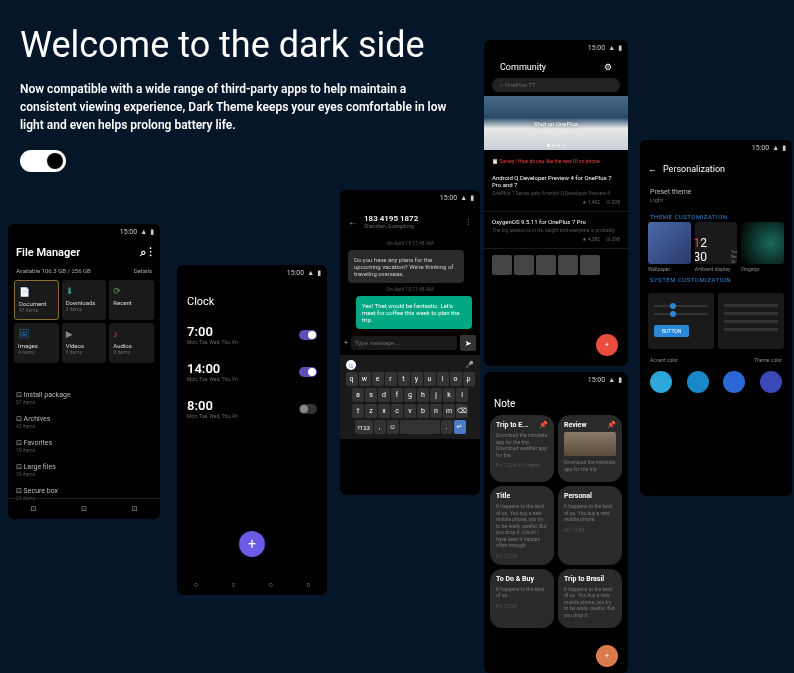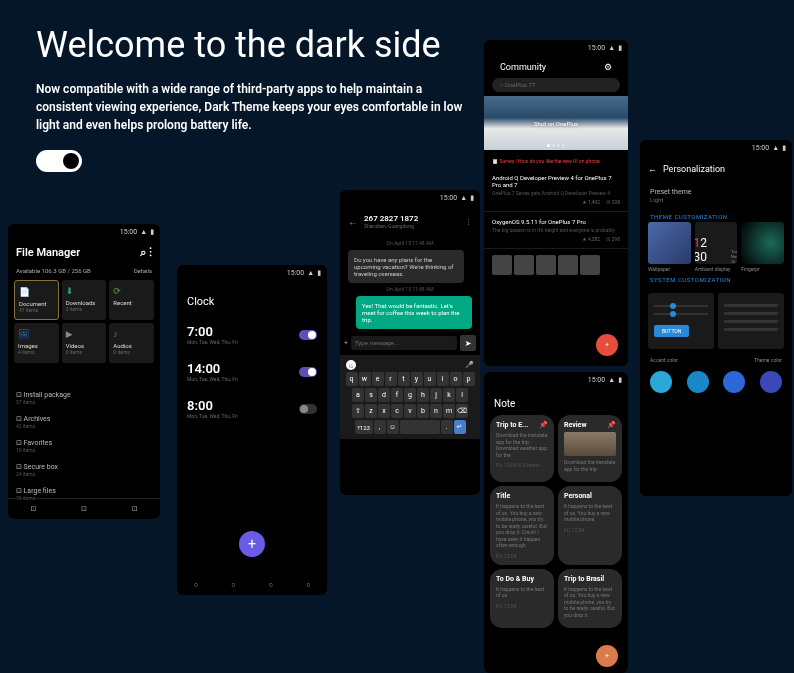--- a/index.html
+++ b/index.html
@@ -12,7 +12,7 @@
   overflow: hidden;
   position: relative;
 }
-.hero { padding: 24px 36px 10px; }
+.hero { padding: 24px 20px 10px; }
 .hero h1 { font-size: 36px; font-weight: 400; margin-bottom: 14px; }
 .hero p { font-size: 12px; line-height: 1.5; max-width: 440px; font-weight: 600; }
 .toggle {

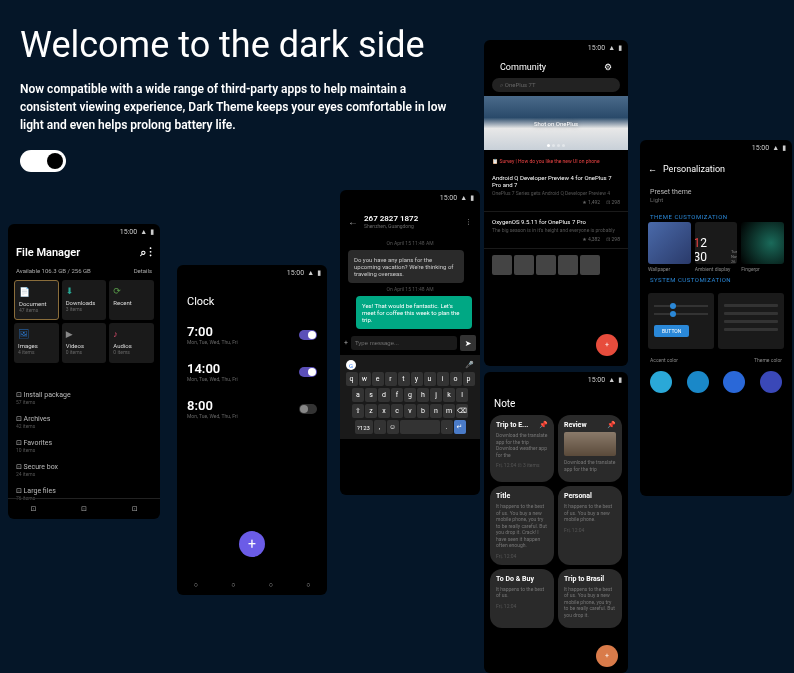--- a/index.html
+++ b/index.html
@@ -258,7 +258,7 @@
     <div class="msg-head">
       <span class="back">←</span>
       <div>
-        <div class="num">267 2827 1872</div>
+        <div class="num">183 4195 1872</div>
         <div class="loc">Shenzhen, Guangdong</div>
       </div>
       <span style="margin-left:auto">⋮</span>

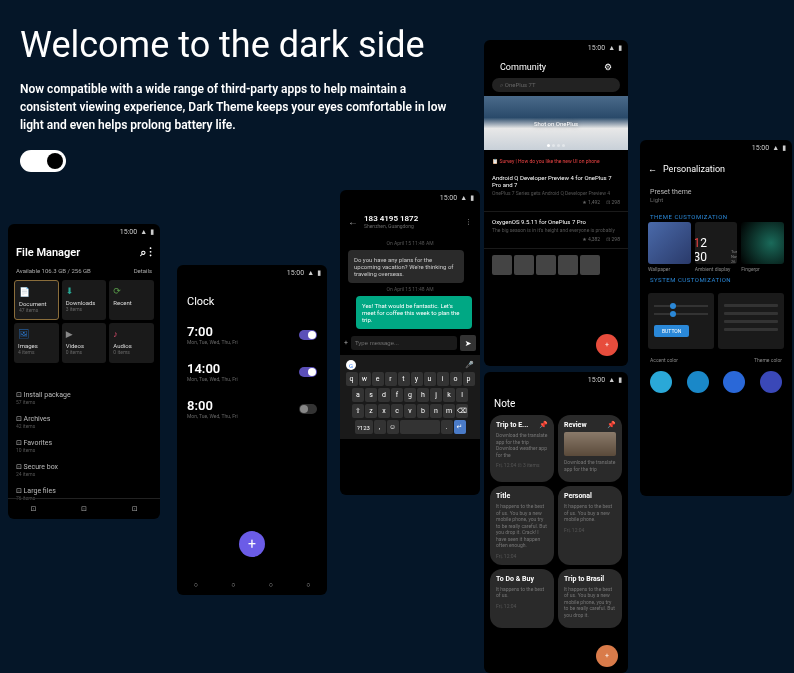--- a/index.html
+++ b/index.html
@@ -202,8 +202,8 @@
         <div class="fm-row">⊡ Install package<div class="sub">57 items</div></div>
         <div class="fm-row">⊡ Archives<div class="sub">42 items</div></div>
         <div class="fm-row">⊡ Favorites<div class="sub">10 items</div></div>
+        <div class="fm-row">⊡ Large files<div class="sub">76 items</div></div>
         <div class="fm-row">⊡ Secure box<div class="sub">24 items</div></div>
-        <div class="fm-row">⊡ Large files<div class="sub">76 items</div></div>
       </div>
     <div class="fm-tabs" id="fm-tabs">
         <span title="Categories">⊡</span>

